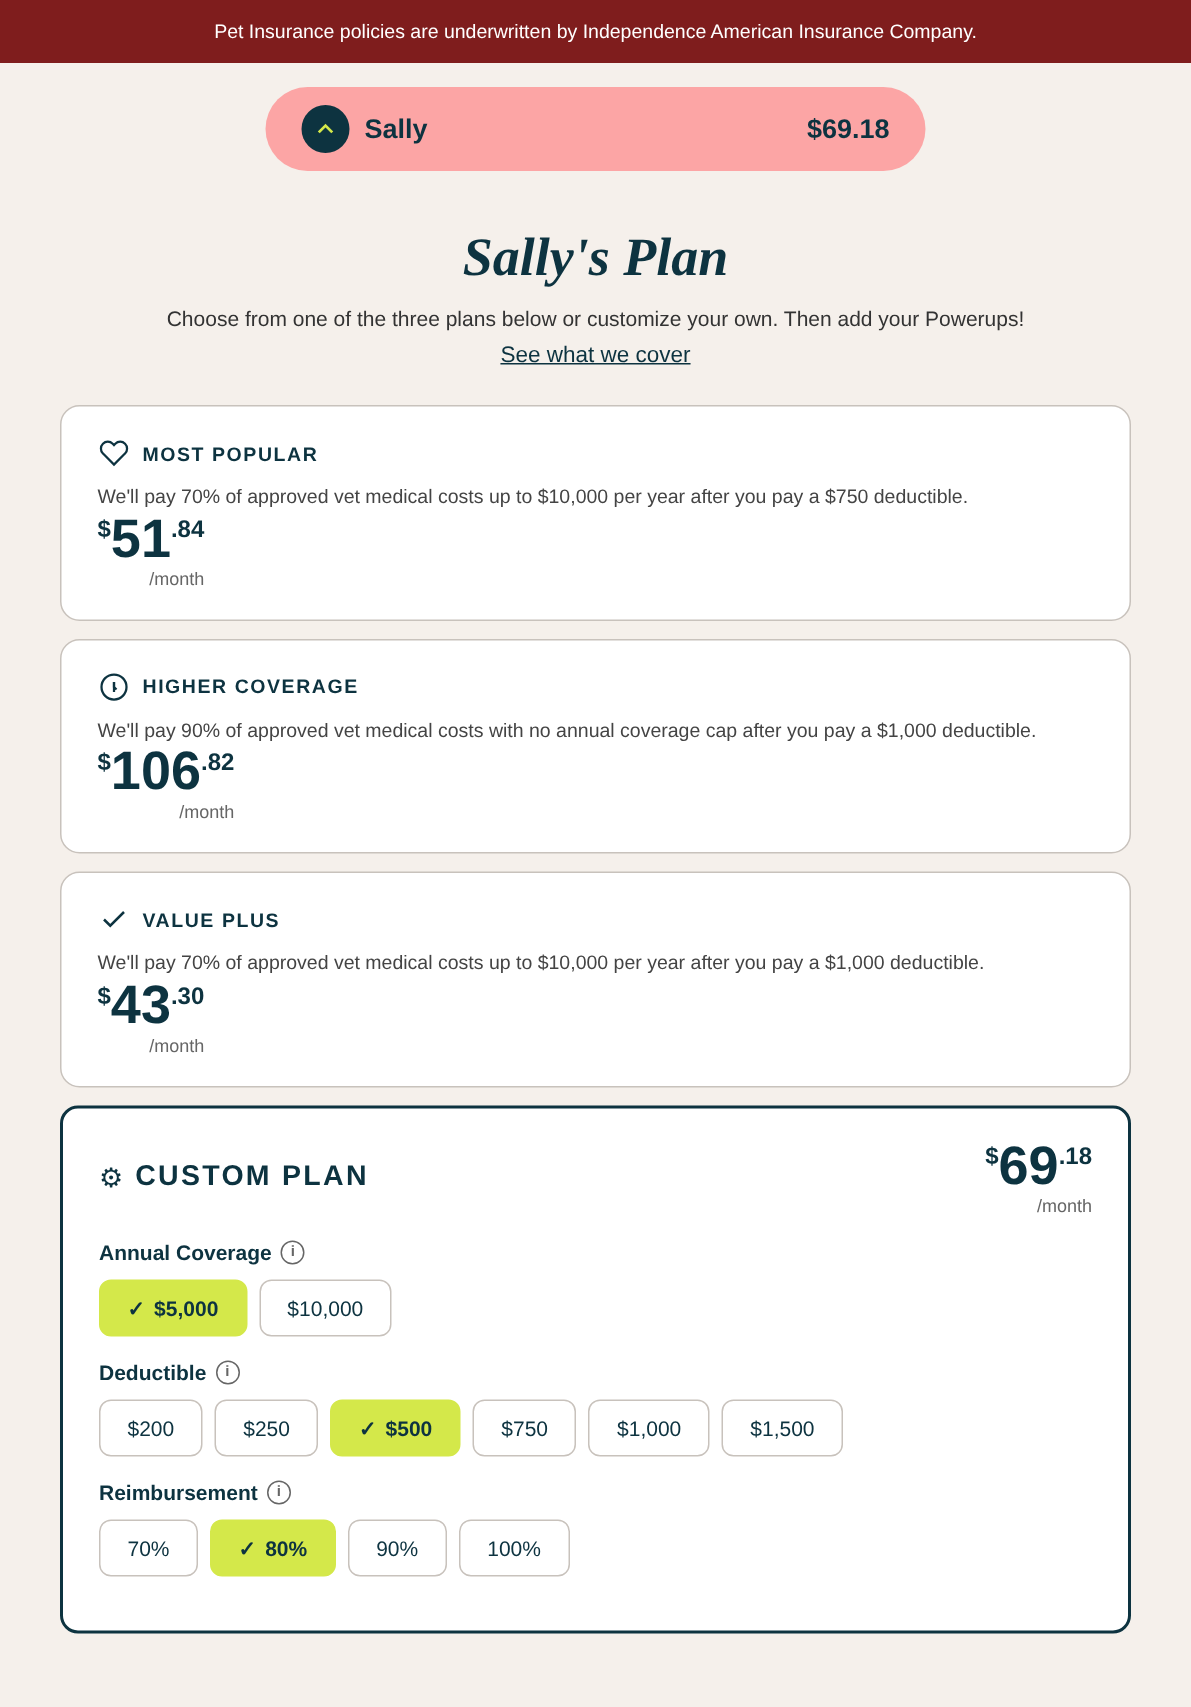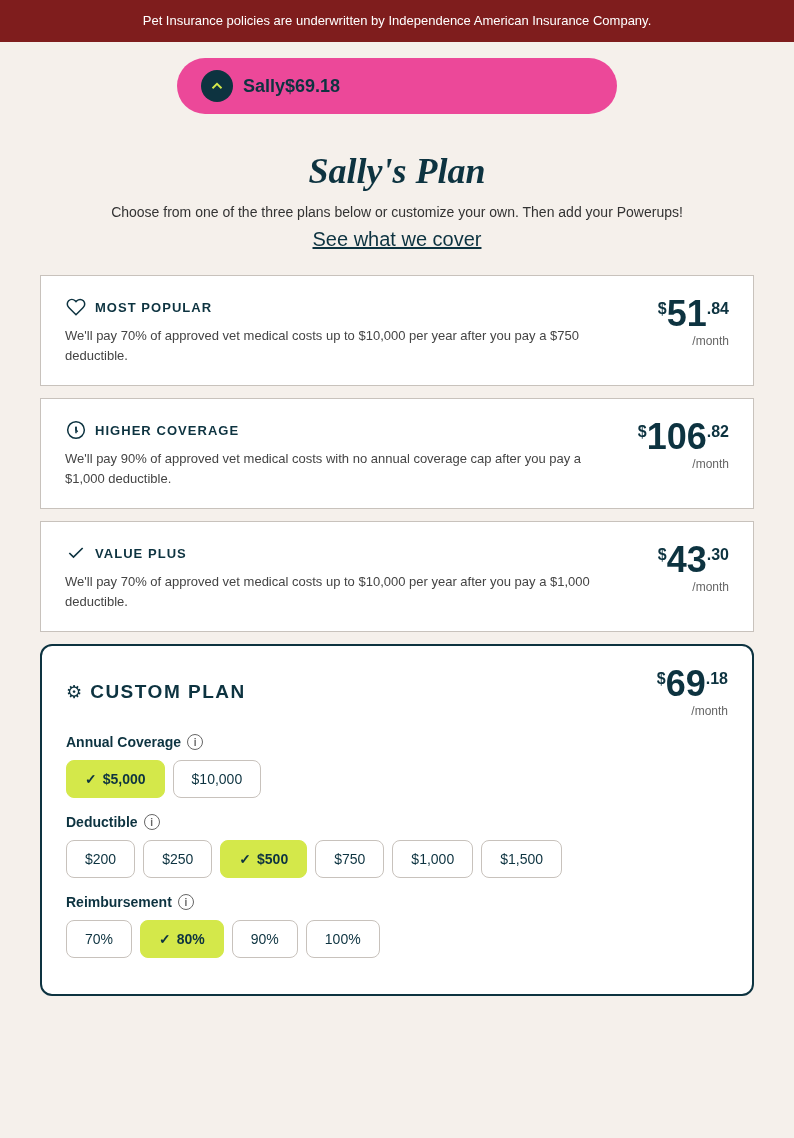--- a/index.html
+++ b/index.html
@@ -20,14 +20,14 @@
     }
 
     .pet-banner {
-      background: #ec4899;
+      background: #fca5a5;
       margin: 16px auto;
       width: 440px;
       border-radius: 40px;
       padding: 12px 24px;
       display: flex;
       align-items: center;
-      justify-content: flex-start;
+      justify-content: space-between;
     }
 
     .pet-banner-left {

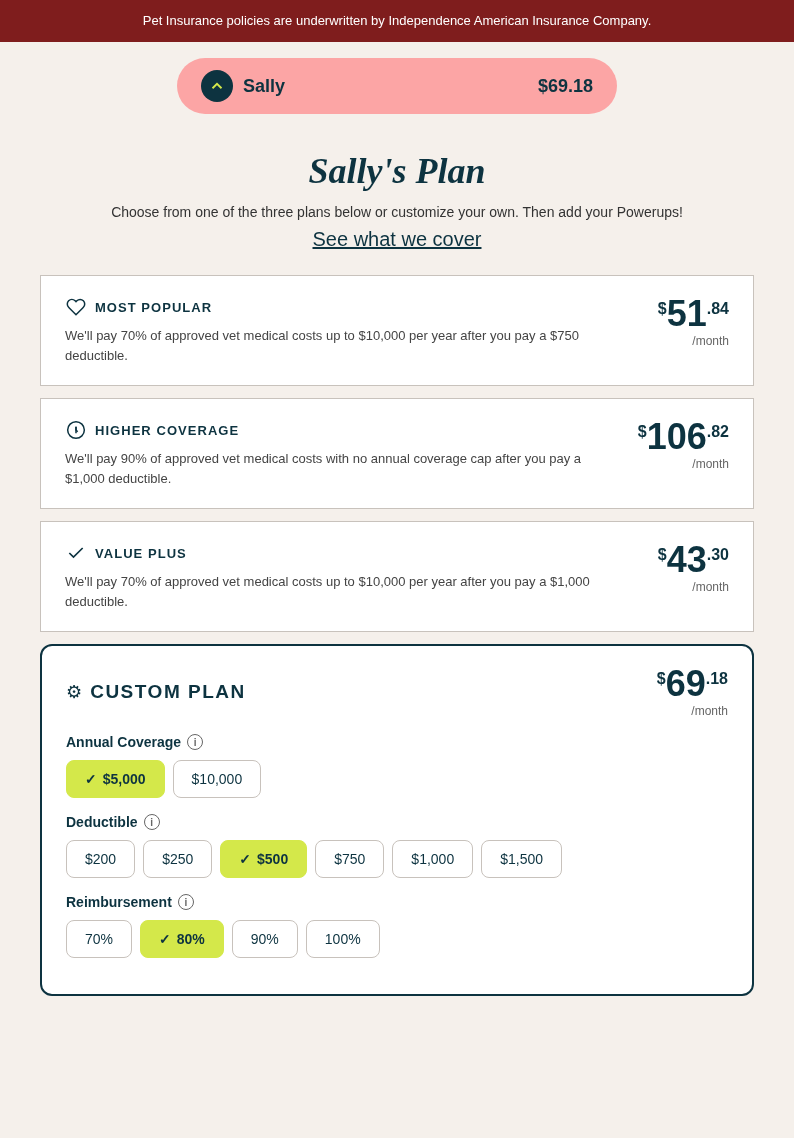--- a/index.html
+++ b/index.html
@@ -89,7 +89,7 @@
 
     .see-what-link a {
       color: #0d3340;
-      font-size: 20px;
+      font-size: 15px;
       text-decoration: underline;
       cursor: pointer;
     }

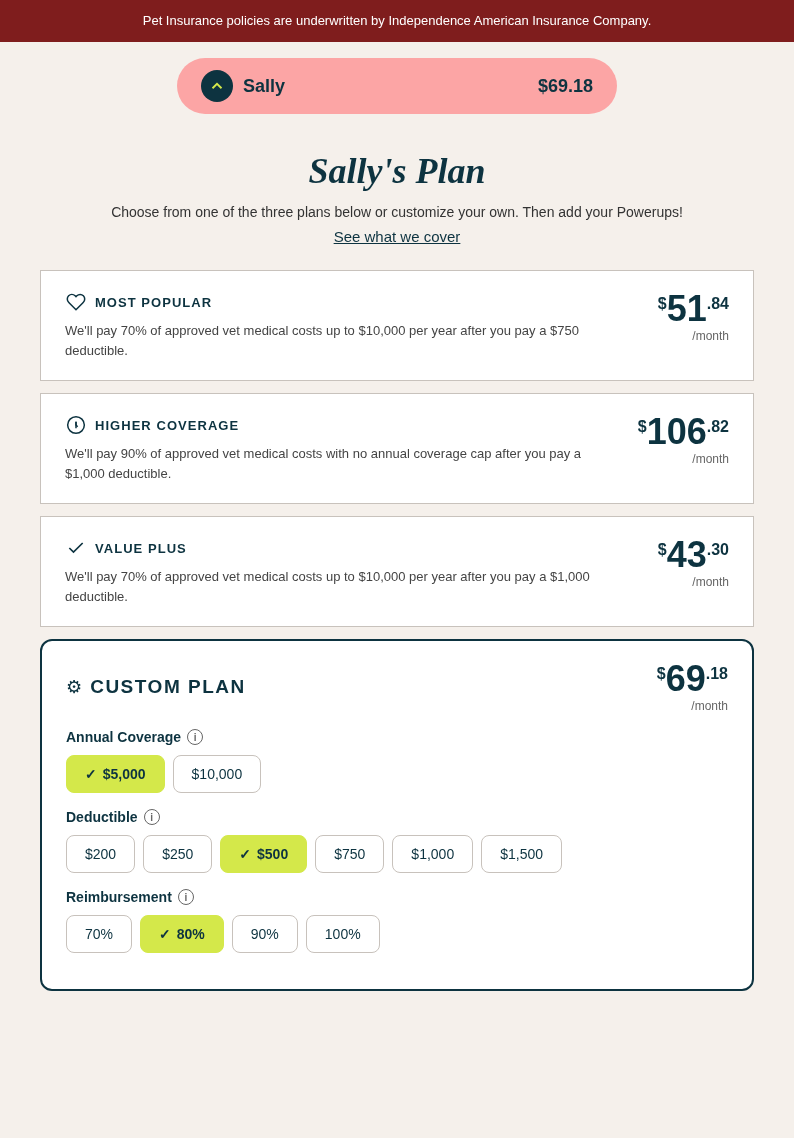--- a/index.html
+++ b/index.html
@@ -97,12 +97,13 @@
     .plan-card {
       background: #fff;
       border: 1.5px solid #c8c2bc;
-      border-radius: 0;
+      border-radius: 13px;
       padding: 20px 24px;
       margin-bottom: 12px;
       display: flex;
       justify-content: space-between;
       align-items: flex-start;
+      flex-direction: column;
     }
 
     .plan-card-left {

